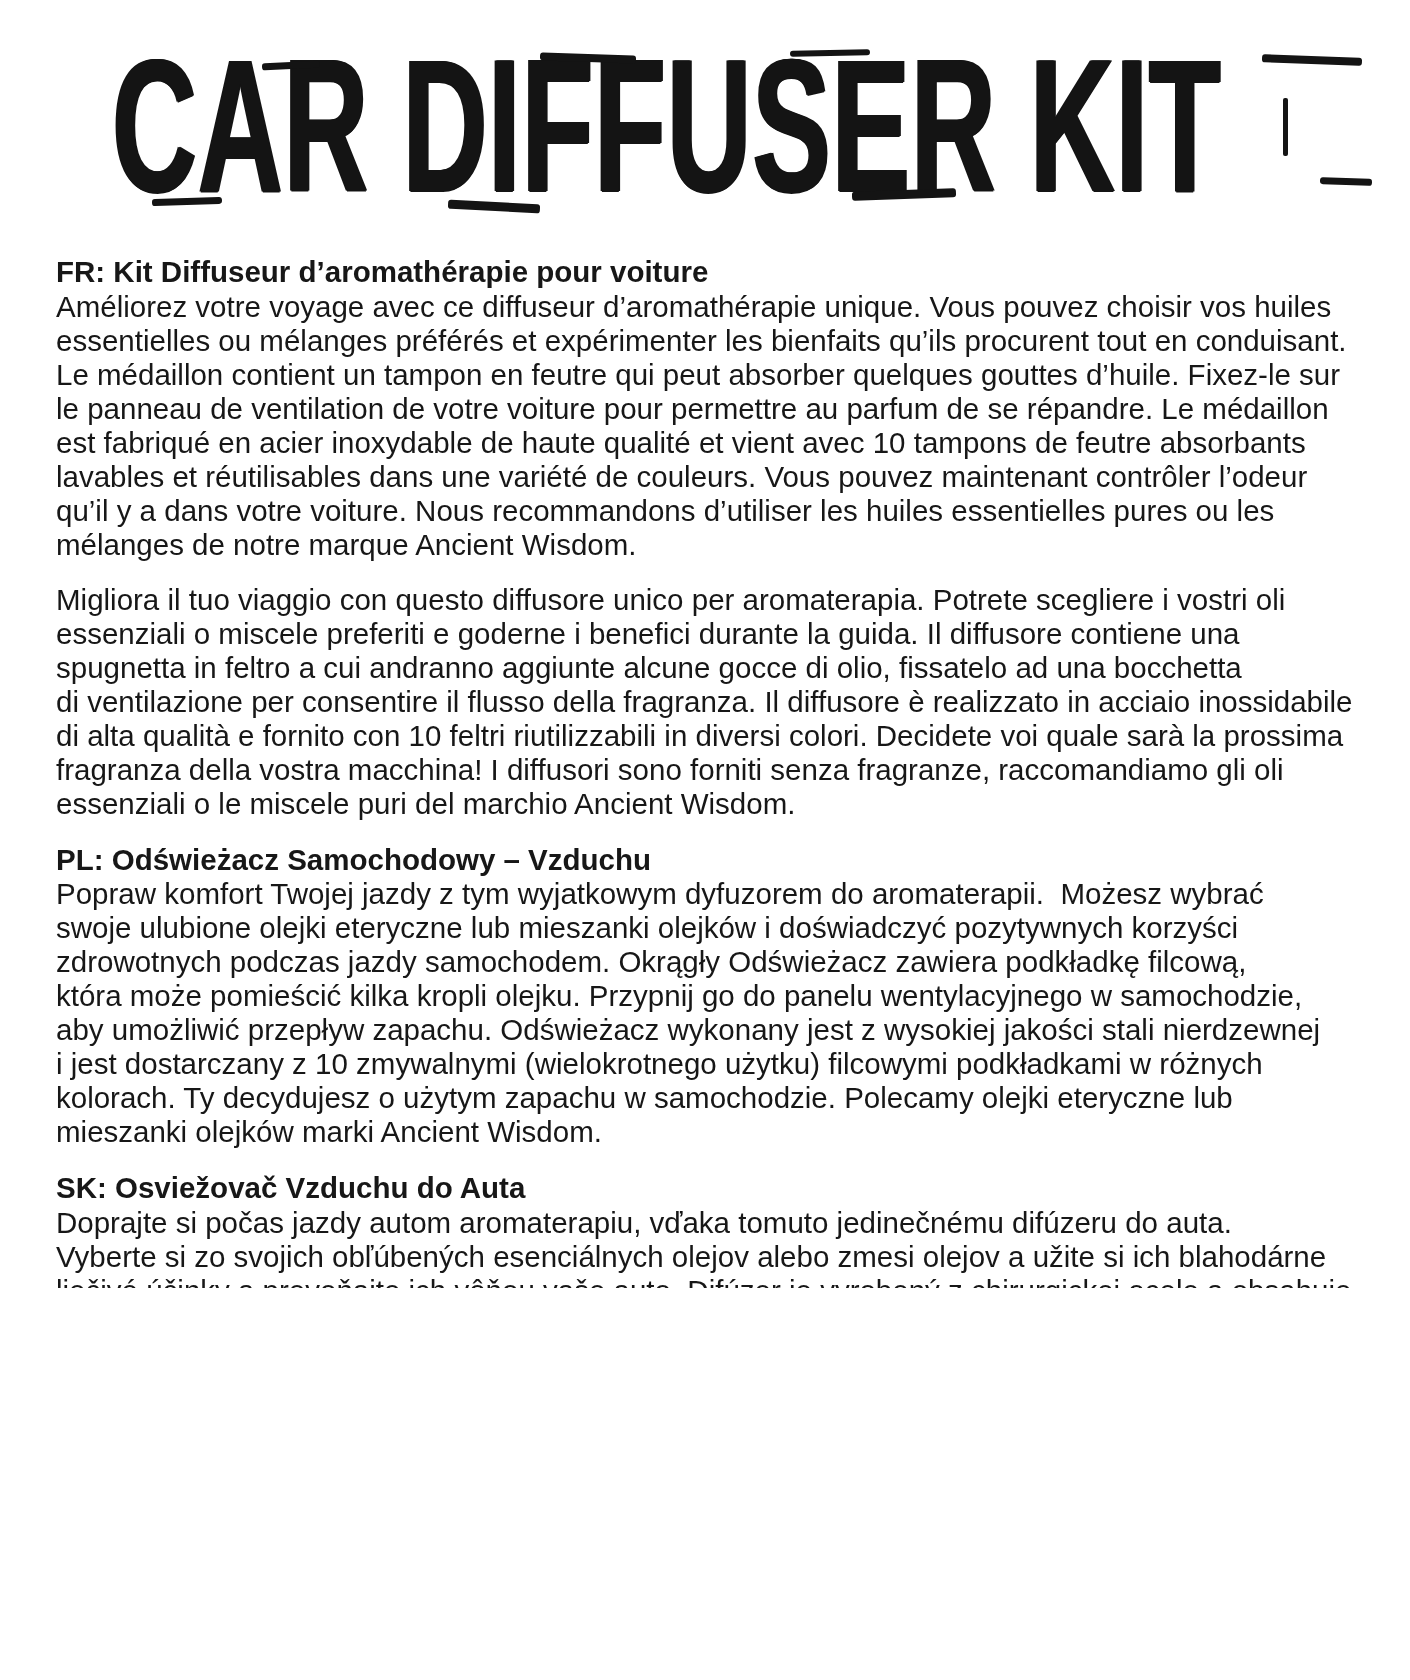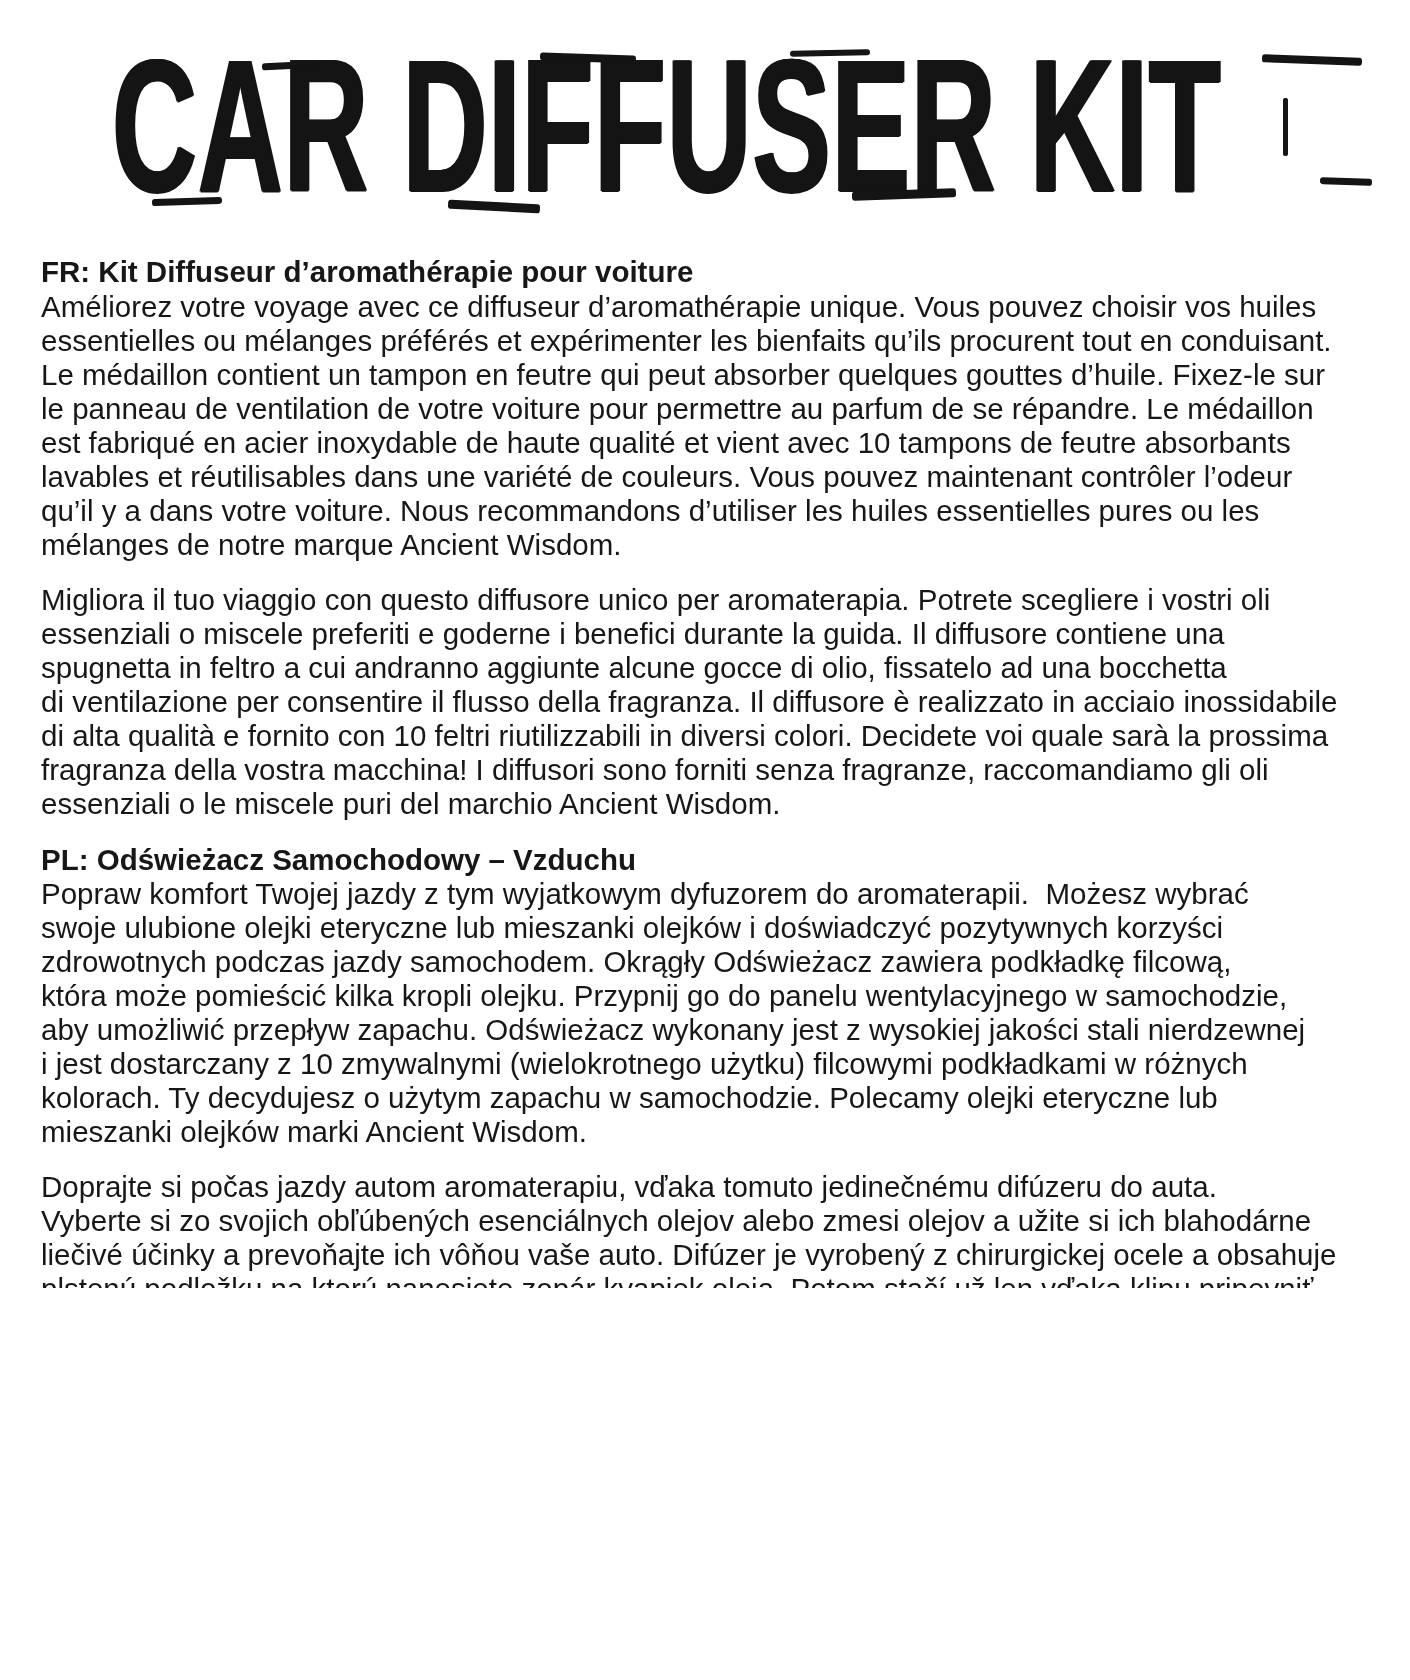--- a/index.html
+++ b/index.html
@@ -65,7 +65,7 @@
   .smudge.s8 { left: 1320px; top: 132px; width: 52px;  height: 7px; transform: rotate(2deg); }
   
   .sections {
-    padding: 50px 40px 0 41px;
+    padding: 50px 40px 0 56px;
   }
   .lang-section { margin-bottom: 21px; }
   .lang-heading {

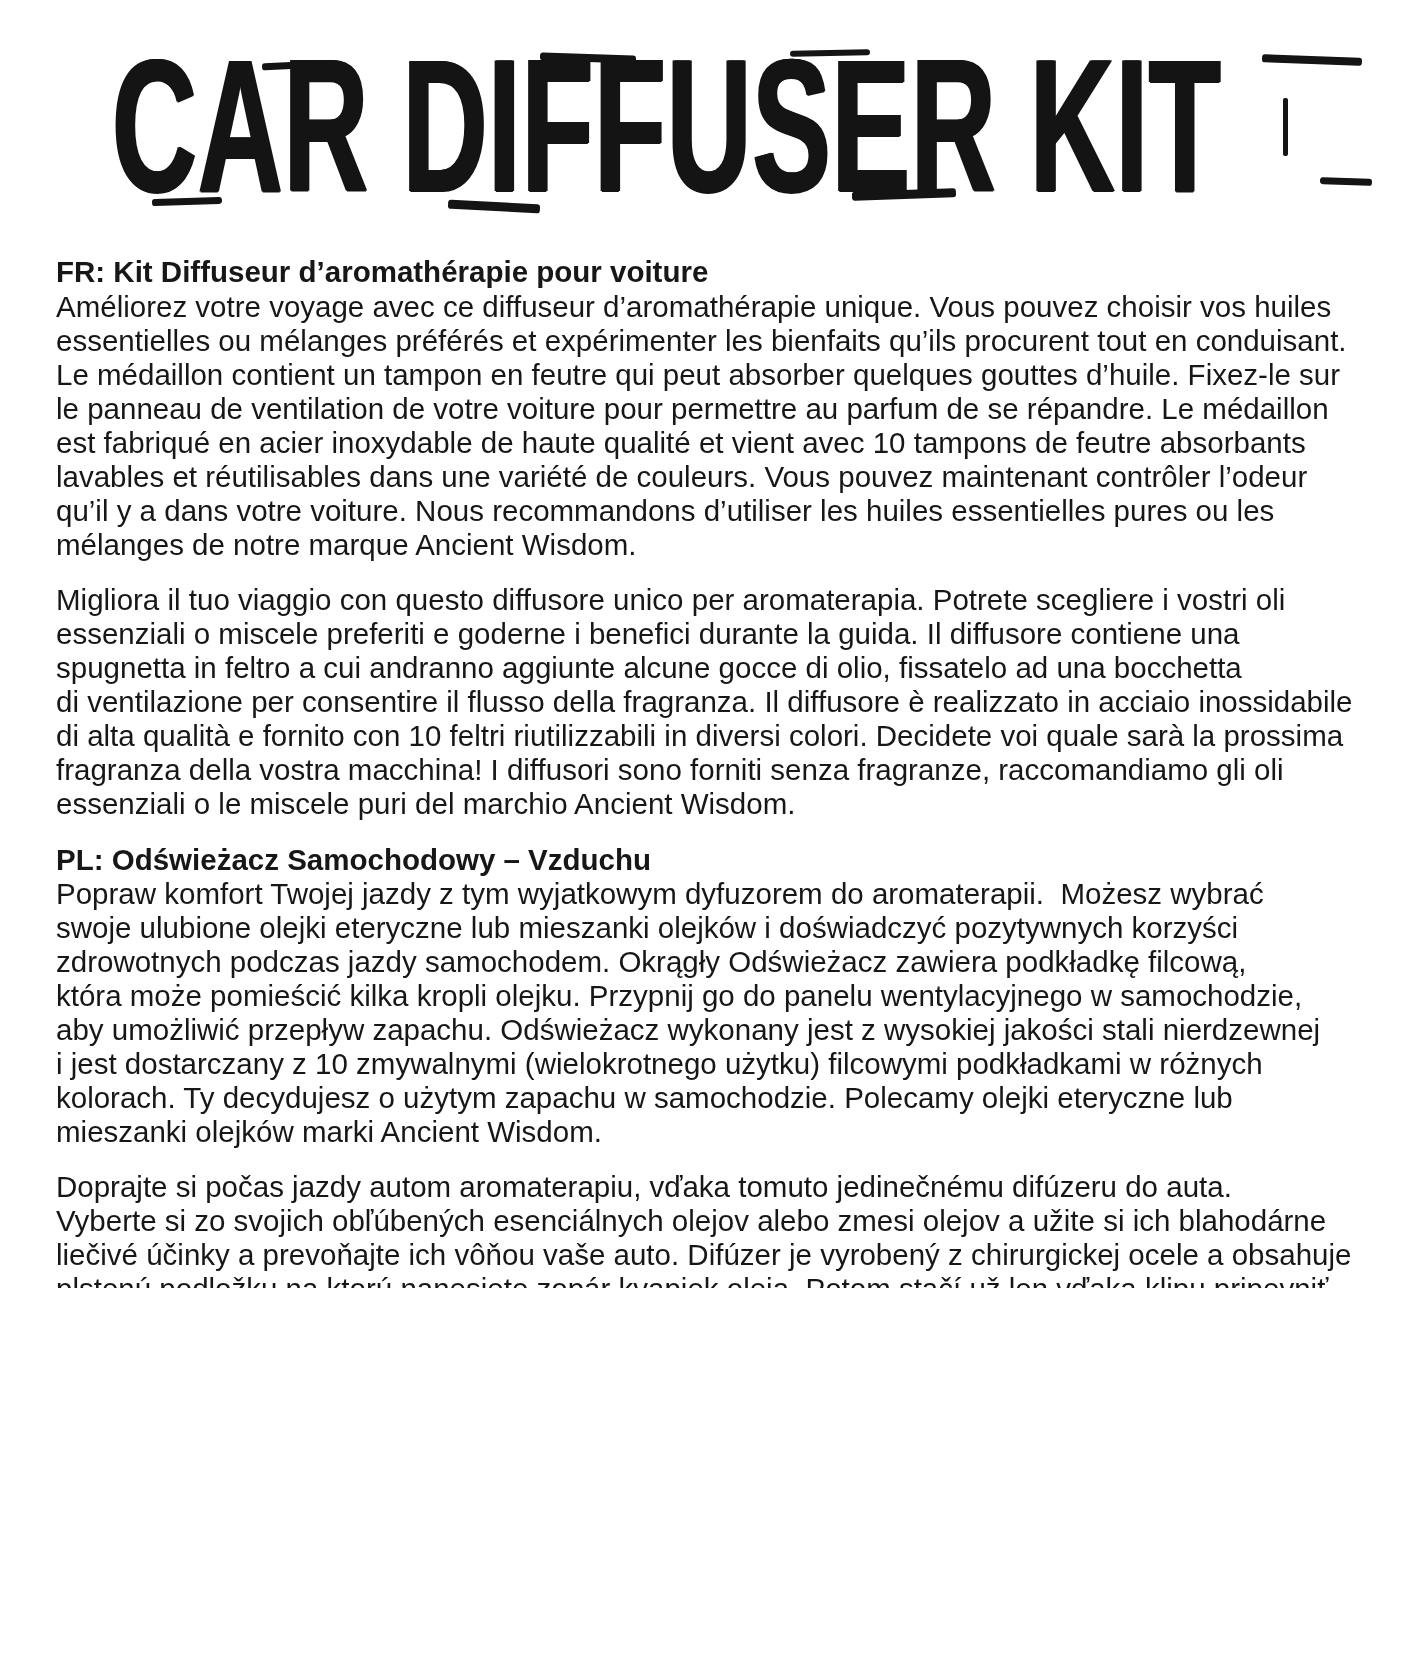--- a/index.html
+++ b/index.html
@@ -137,6 +137,7 @@
     </section>
 
     <section class="lang-section">
+      <h2 class="lang-heading">SK: Osviežovač Vzduchu do Auta</h2>
       <p class="lang-body">Doprajte si počas jazdy autom aromaterapiu, vďaka tomuto jedinečnému difúzeru do auta.
 Vyberte si zo svojich obľúbených esenciálnych olejov alebo zmesi olejov a užite si ich blahodárne
 liečivé účinky a prevoňajte ich vôňou vaše auto. Difúzer je vyrobený z chirurgickej ocele a obsahuje

